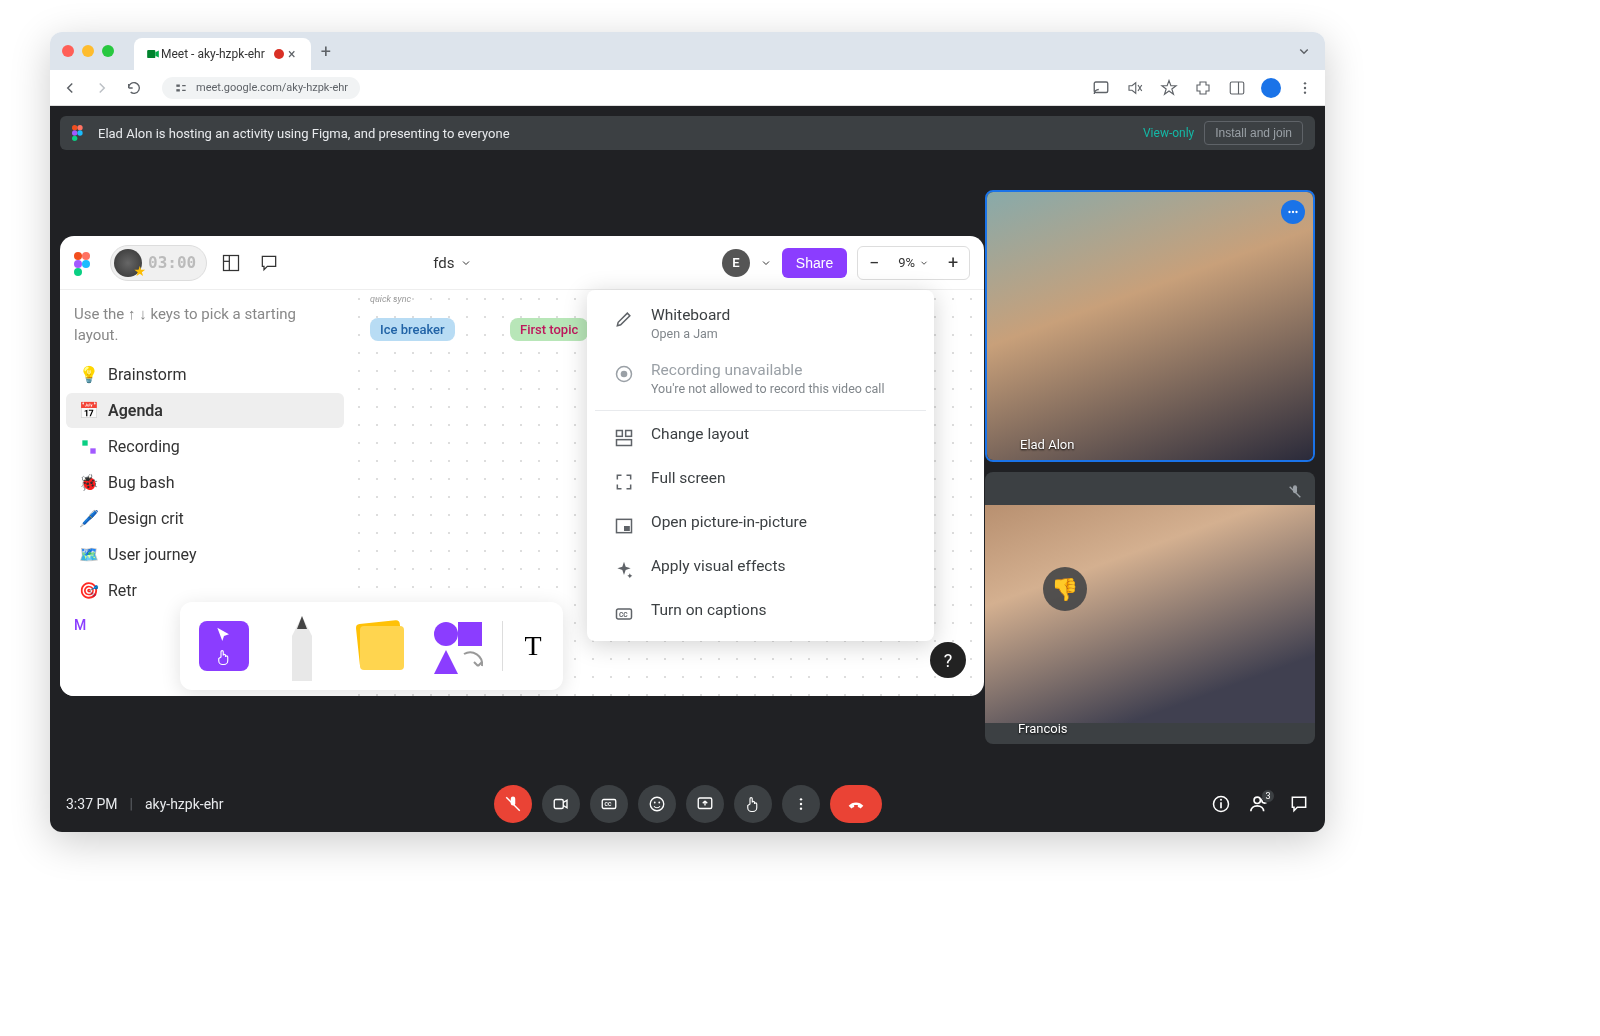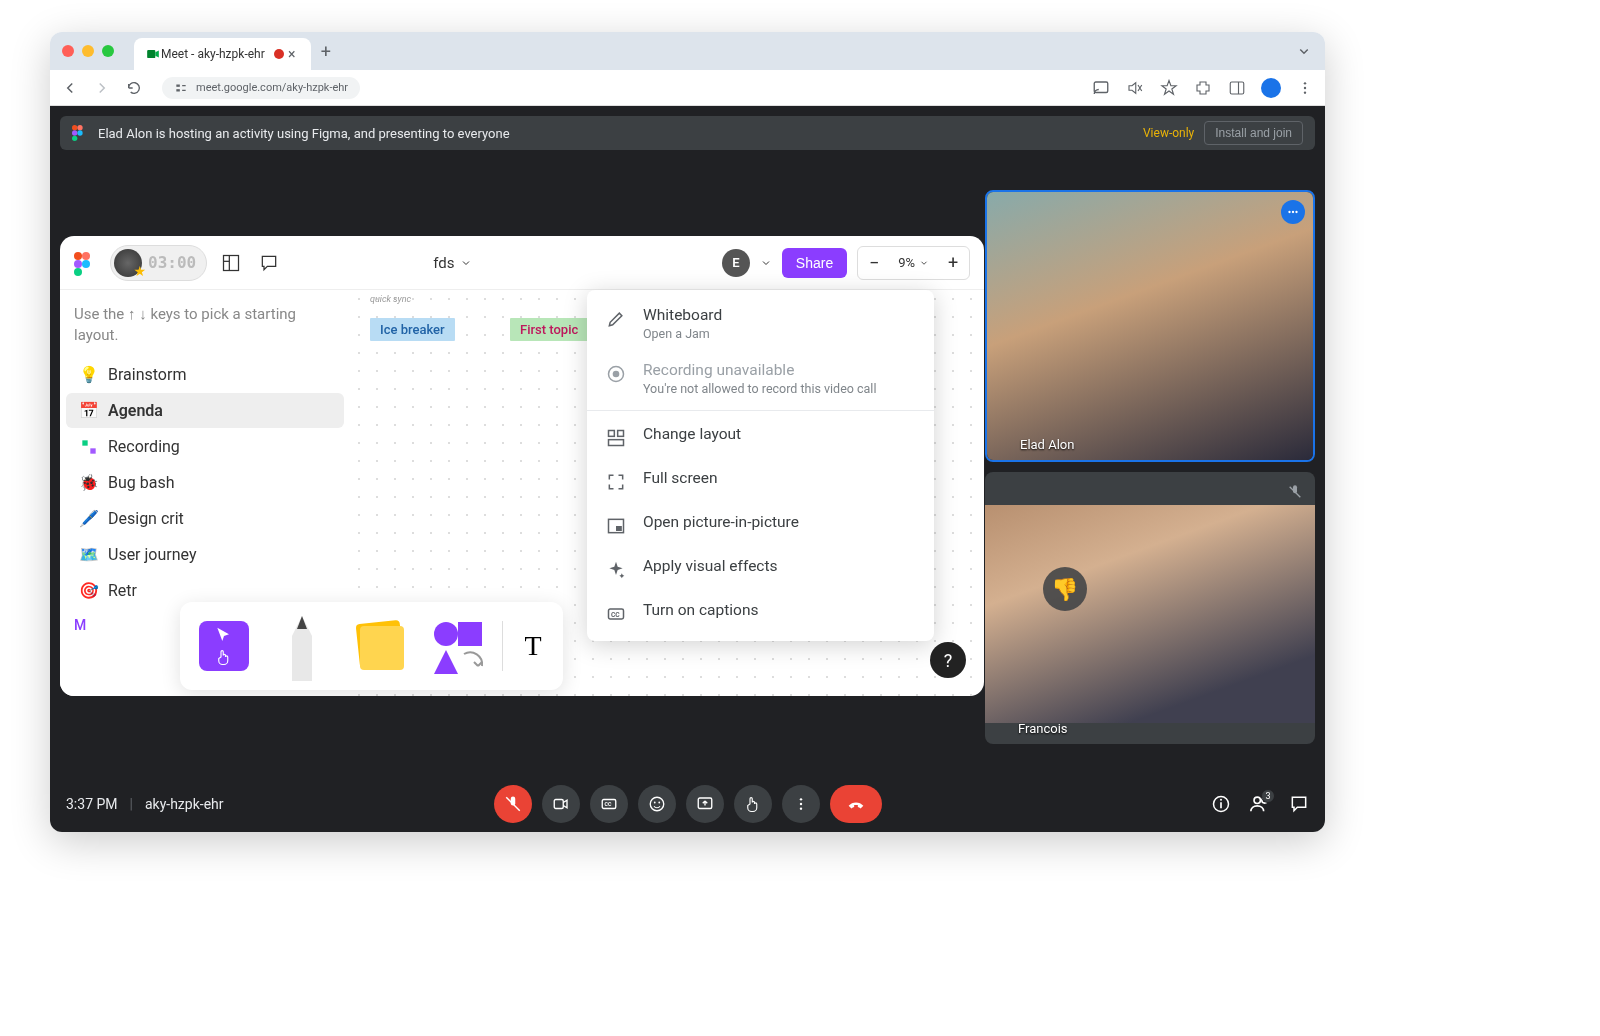--- a/index.html
+++ b/index.html
@@ -30,7 +30,7 @@
 .banner { margin: 10px; background: #3c4043; border-radius: 6px; height: 34px; display: flex; align-items: center; padding: 0 12px; font-size: 13px; color: #e8eaed; }
 .banner-icon { width: 16px; height: 16px; margin-right: 10px; display:inline-flex; }
 .banner-right { margin-left: auto; display: flex; gap: 10px; align-items: center; }
-.viewonly { color: #eab308; font-size: 12px; }
+.viewonly { color: #14b8a6; font-size: 12px; }
 .installbtn { background: #3c4043; border: 1px solid #5f6368; color: #9aa0a6; padding: 4px 10px; border-radius: 4px; font-size: 12px; }
 
 .content { flex: 1; position: relative; }

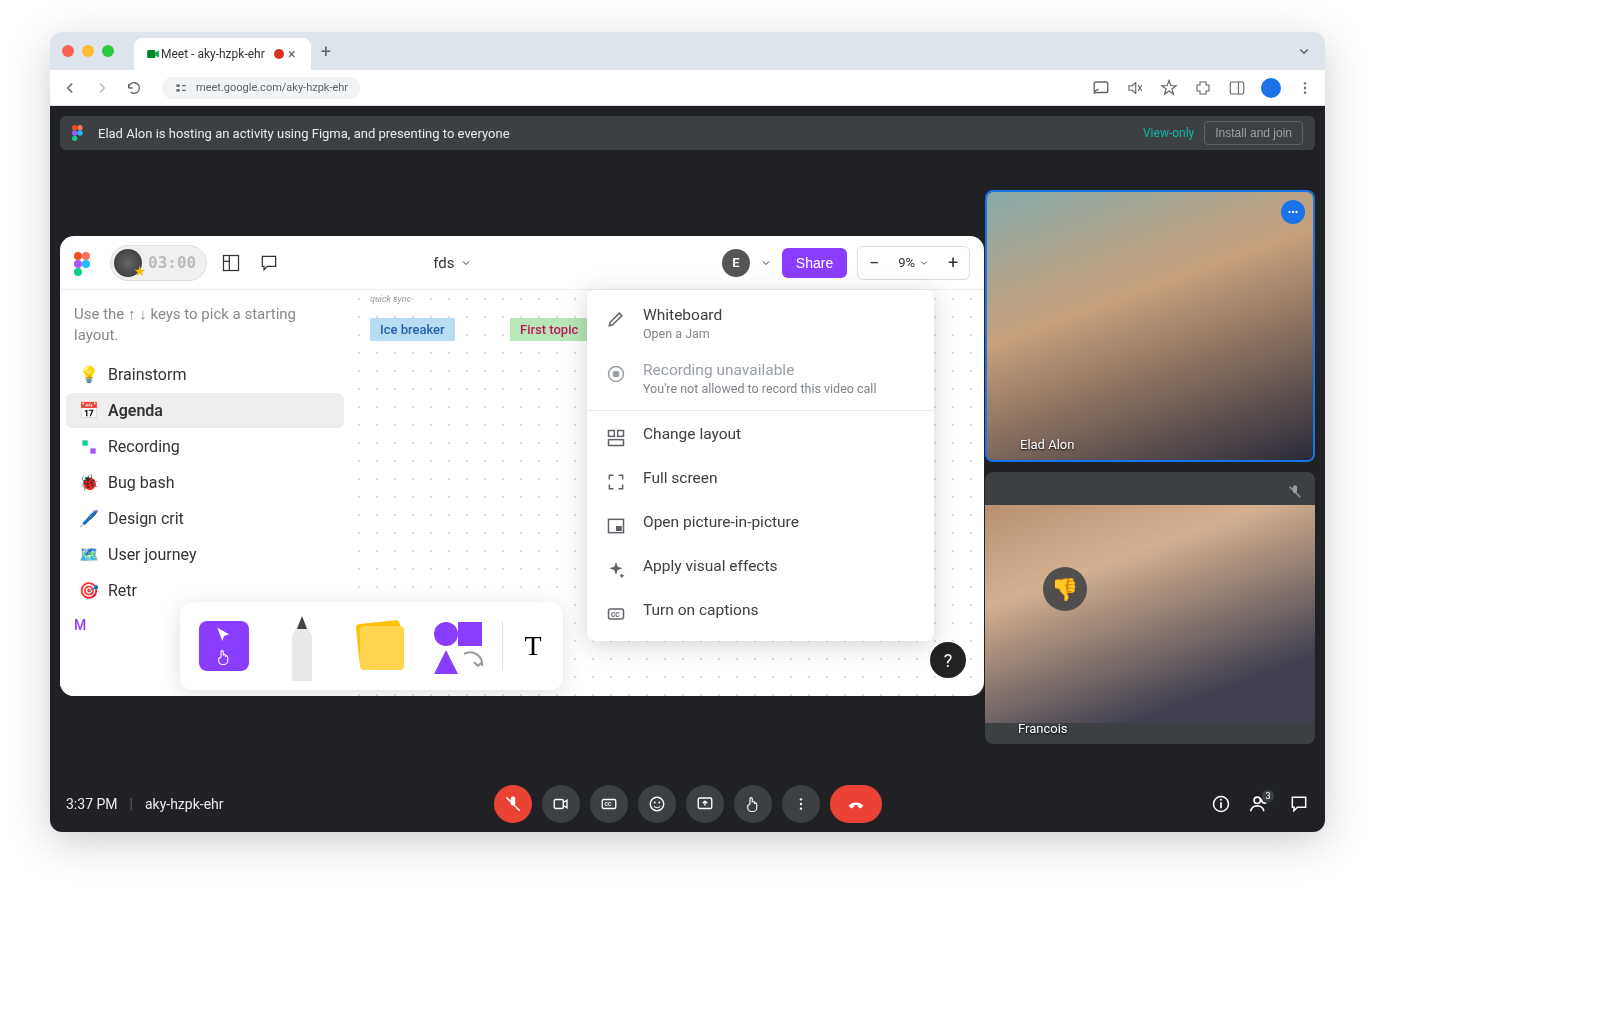--- a/index.html
+++ b/index.html
@@ -73,7 +73,7 @@
 .dockT { font-size:28px; font-family:serif;}
 .helpfab { position:absolute; bottom:18px; right:18px; width:36px; height:36px; border-radius:50%; background:#222; color:#fff; display:flex; align-items:center; justify-content:center; font-size:18px;}
 
-.menu { position:absolute; top:130px; left:537px; width:347px; background:#fff; border-radius:8px; box-shadow:0 4px 24px rgba(0,0,0,0.18); padding:6px 0;}
+.menu { position:absolute; top:130px; left:537px; width:347px; background:#fff; border-radius:8px; box-shadow:0 4px 24px rgba(0,0,0,0.18); padding:6px 8px;}
 .mitem { display:flex; align-items:flex-start; gap:16px; padding:10px 18px; cursor:pointer;}
 .micon { width:22px; height:22px; flex-shrink:0; margin-top:2px; color:#5f6368; display:flex; align-items:center; justify-content:center;}
 .mlabel { font-size:15.5px; color:#3c4043;}

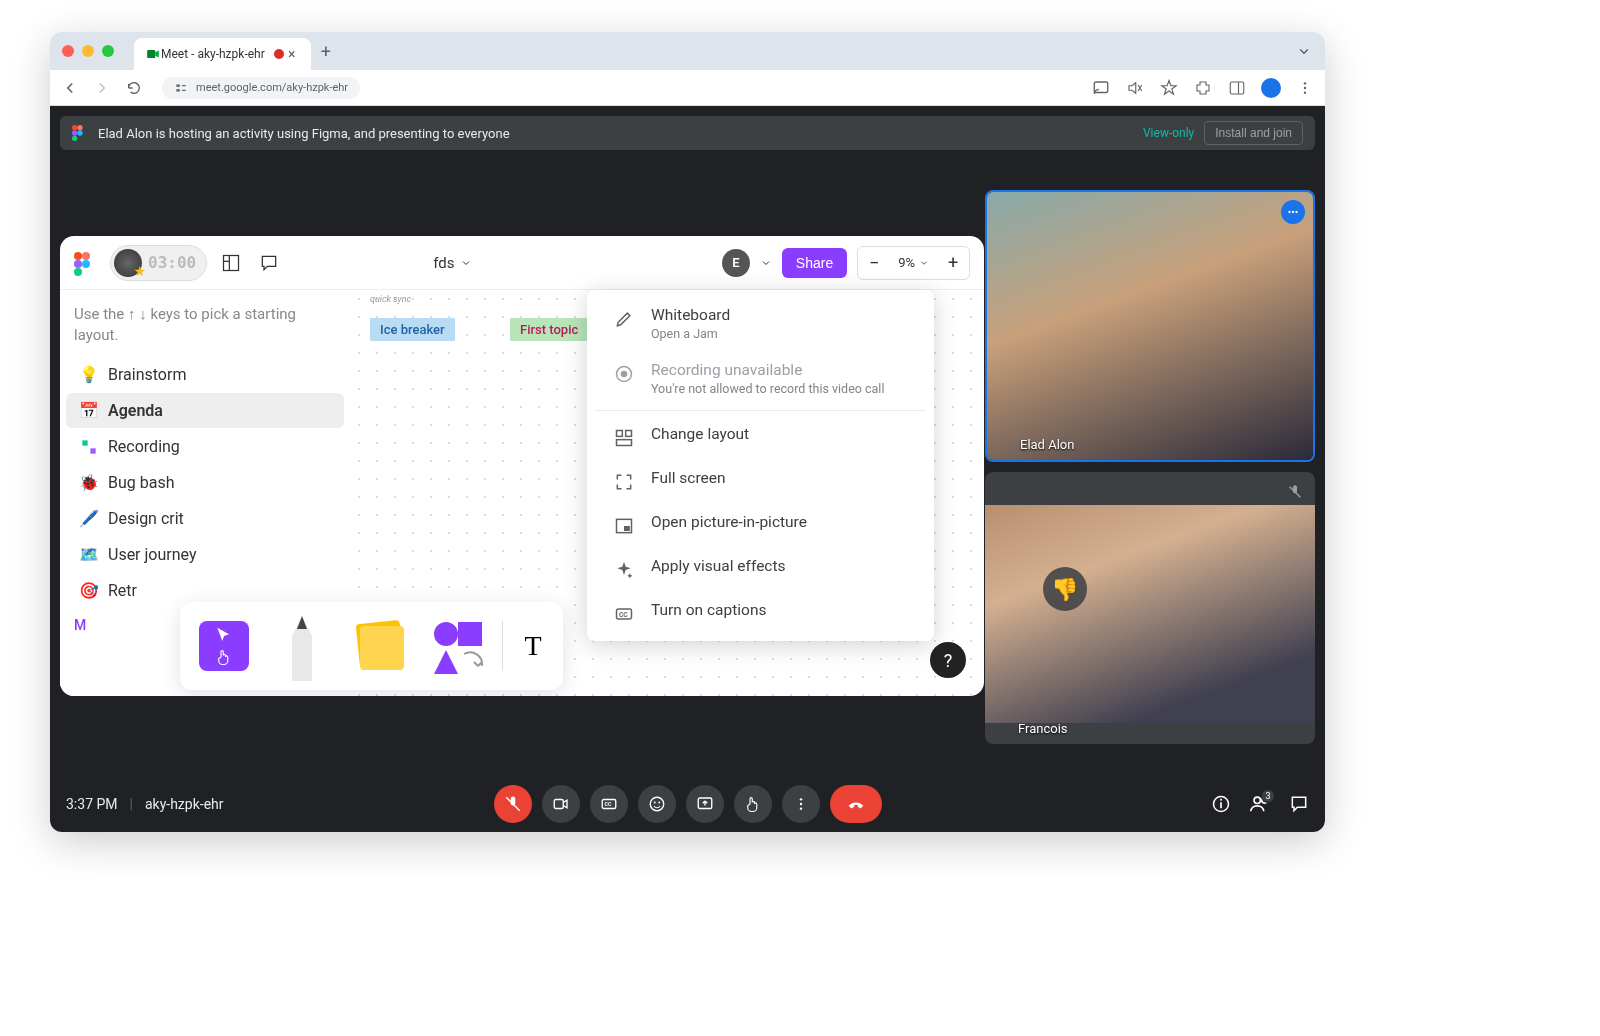--- a/index.html
+++ b/index.html
@@ -61,7 +61,7 @@
 
 .figma-canvas { flex:1; background-image: radial-gradient(#ddd 1px, transparent 1px); background-size: 18px 18px; position:relative;}
 .canvas-label { position:absolute; top:4px; left:20px; font-size:9px; color:#999; font-style:italic;}
-.chip { position:absolute; top:28px; padding:4px 10px; border-radius:1px; font-size:13px; font-weight:500;}
+.chip { position:absolute; top:28px; padding:4px 10px; border-radius:8px; font-size:13px; font-weight:500;}
 .chip1 { left:20px; background:#b8dcf4; color:#2163a6;}
 .chip2 { left:160px; background:#b8e6b8; color:#be185d;}
 .chip3 { left:300px; background:#f4e4b8; color:#8a6d1a;}

